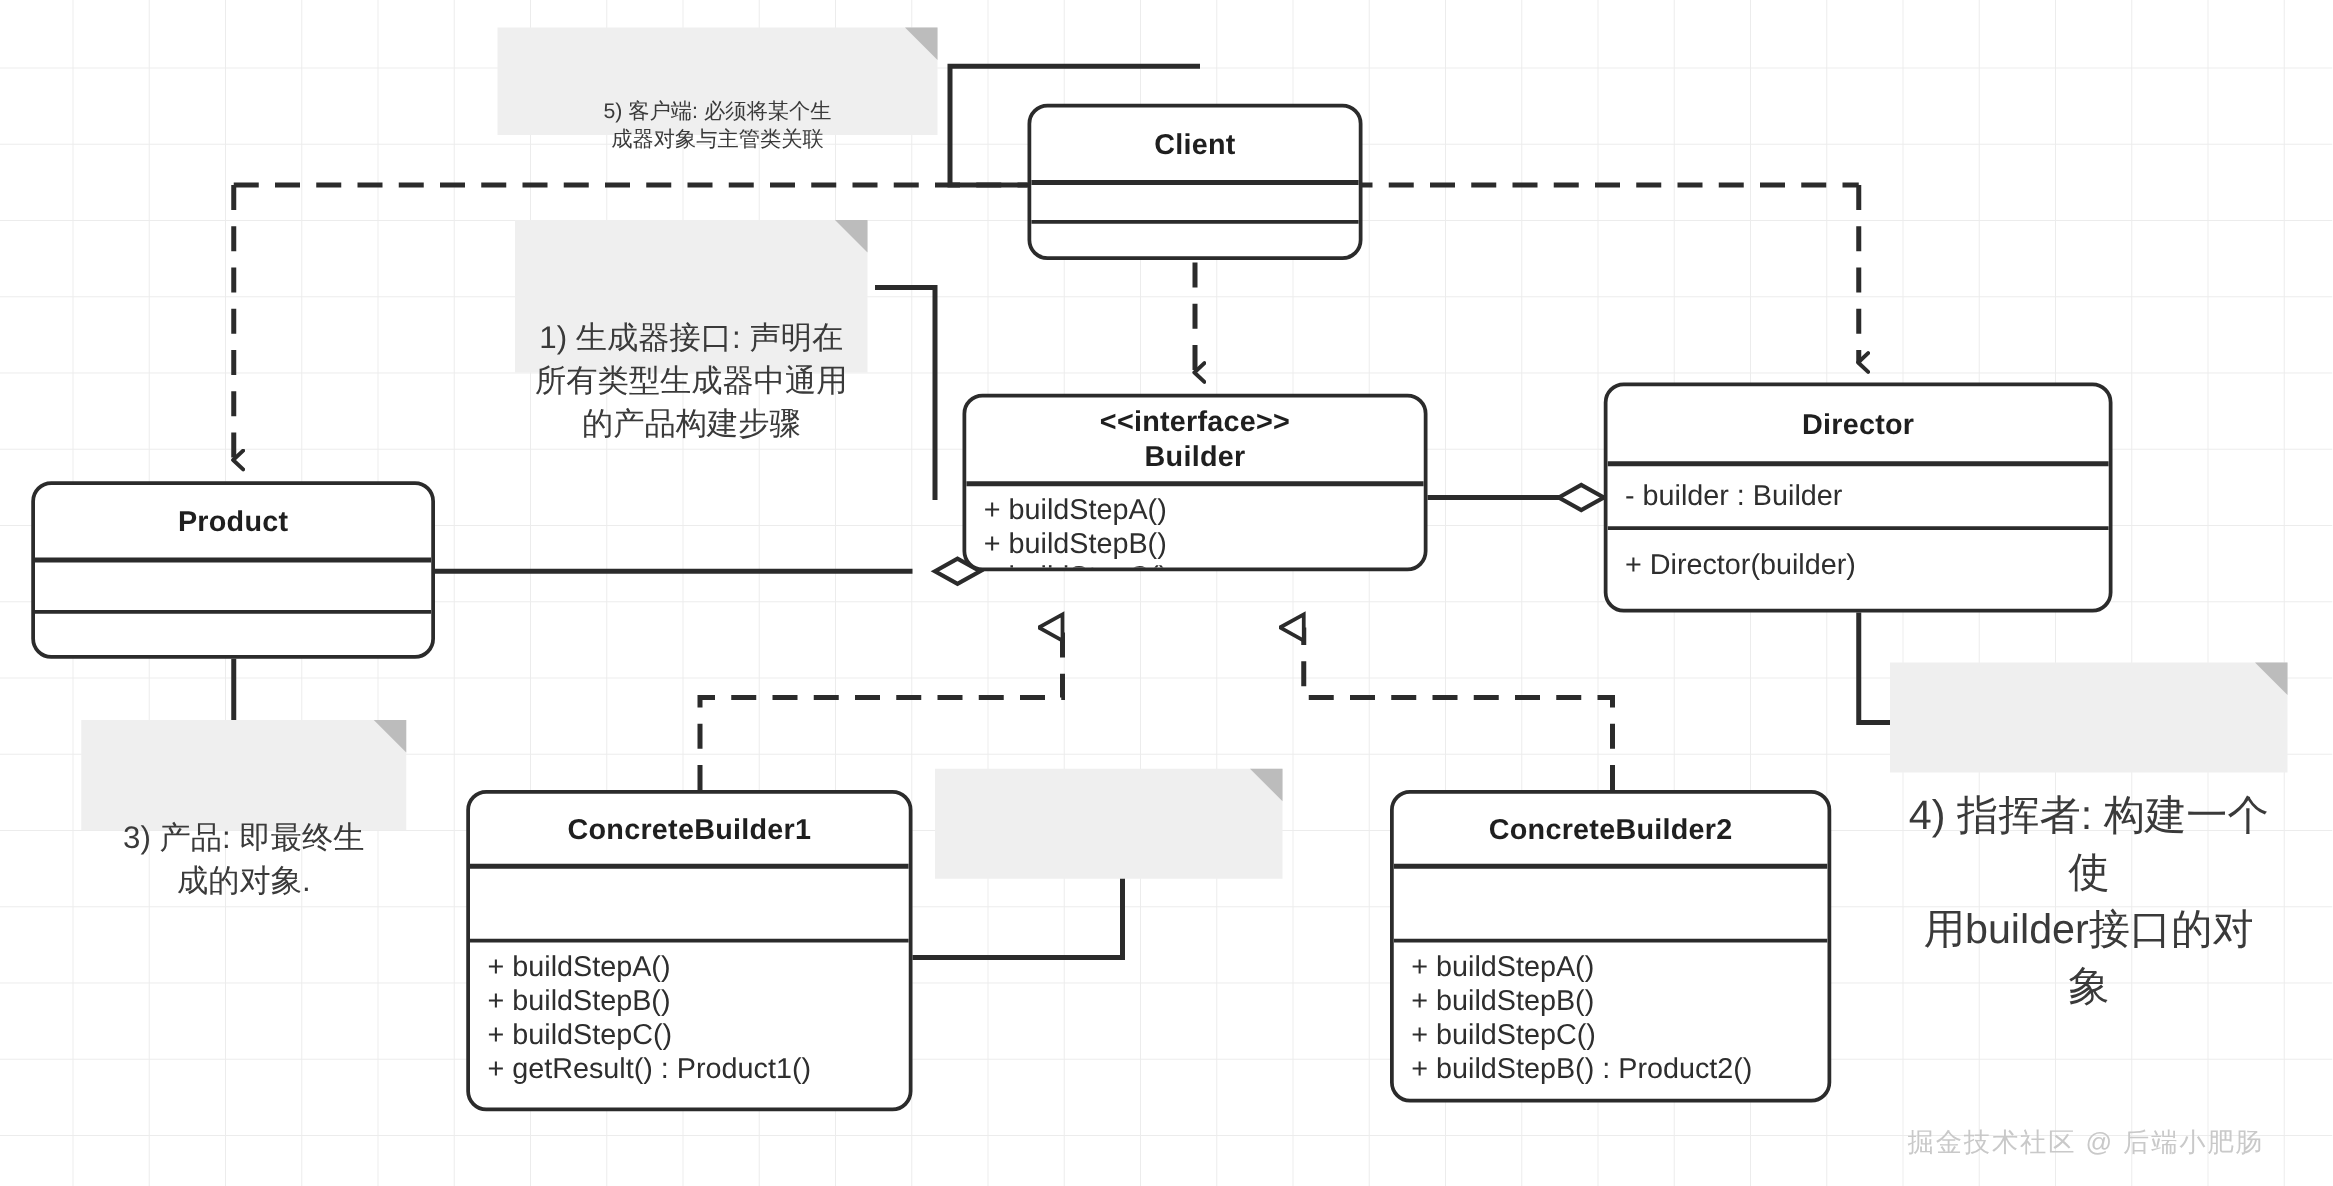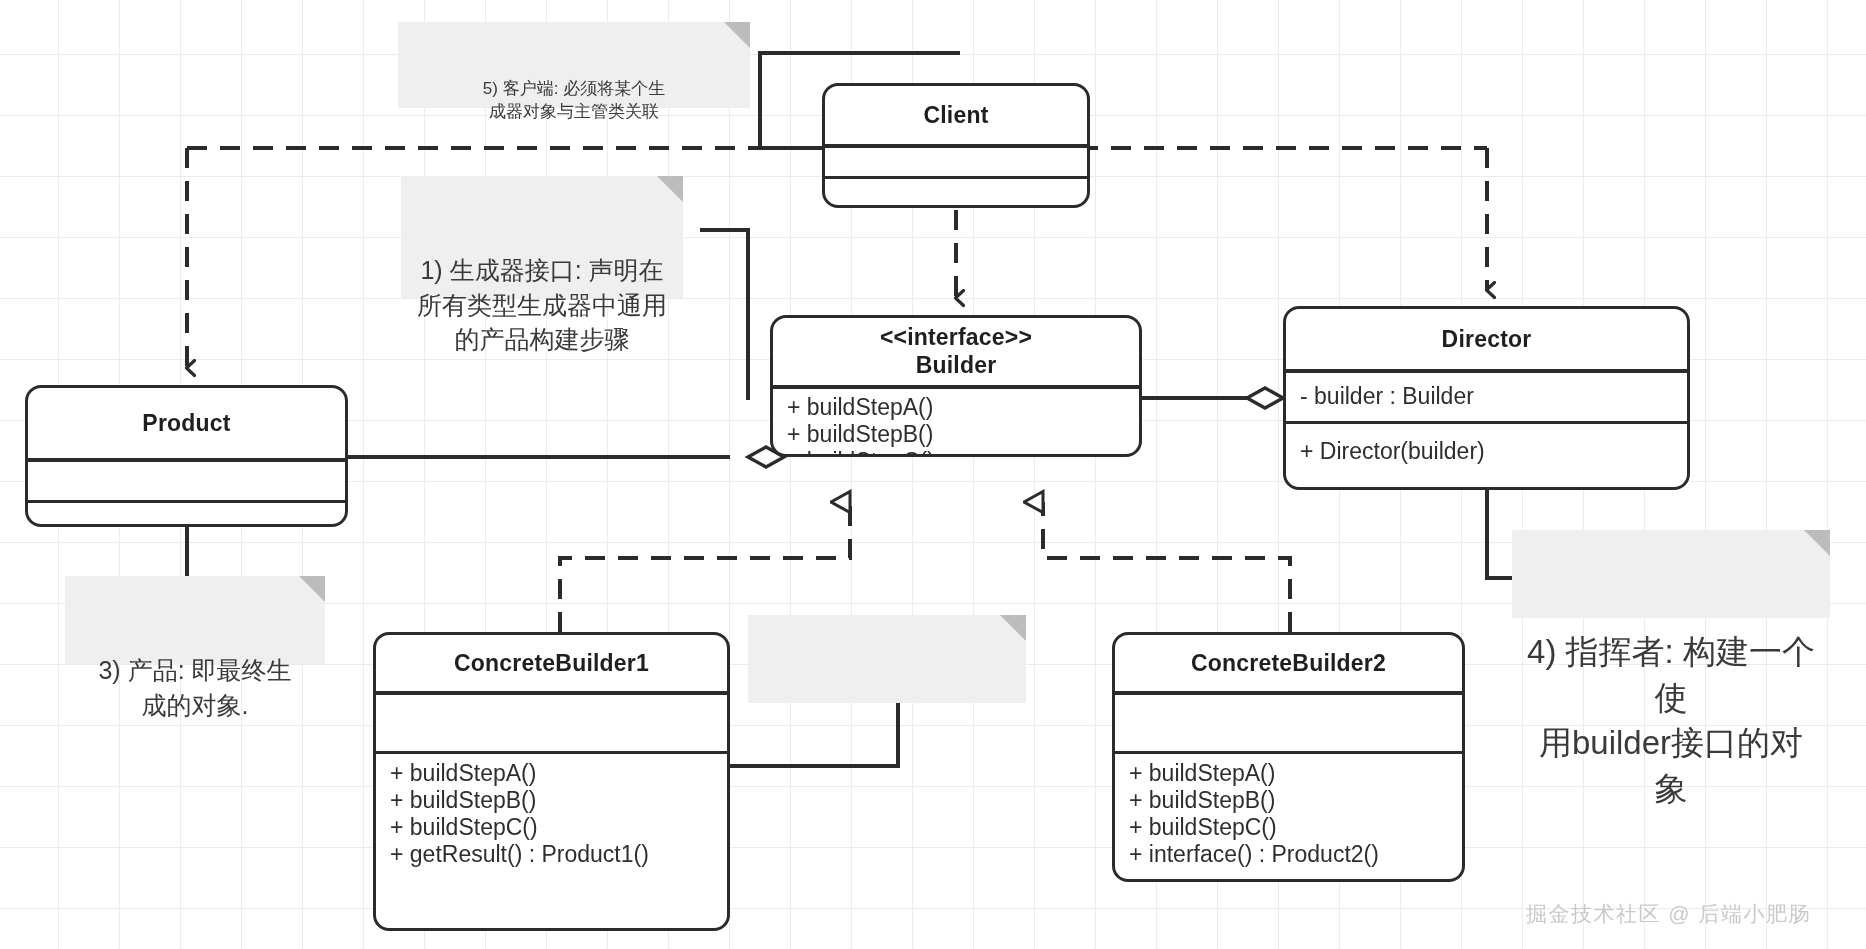--- a/index.html
+++ b/index.html
@@ -216,7 +216,7 @@
 成器对象与主管类关联</span>
   </div>
 
-  <div class="note" style="left:401px;top:176px;width:282px;height:122px;font-size:25px;">
+  <div class="note" style="left:412px;top:176px;width:282px;height:122px;font-size:25px;">
     <span class="fold"></span>
     <span>1) 生成器接口: 声明在
 所有类型生成器中通用

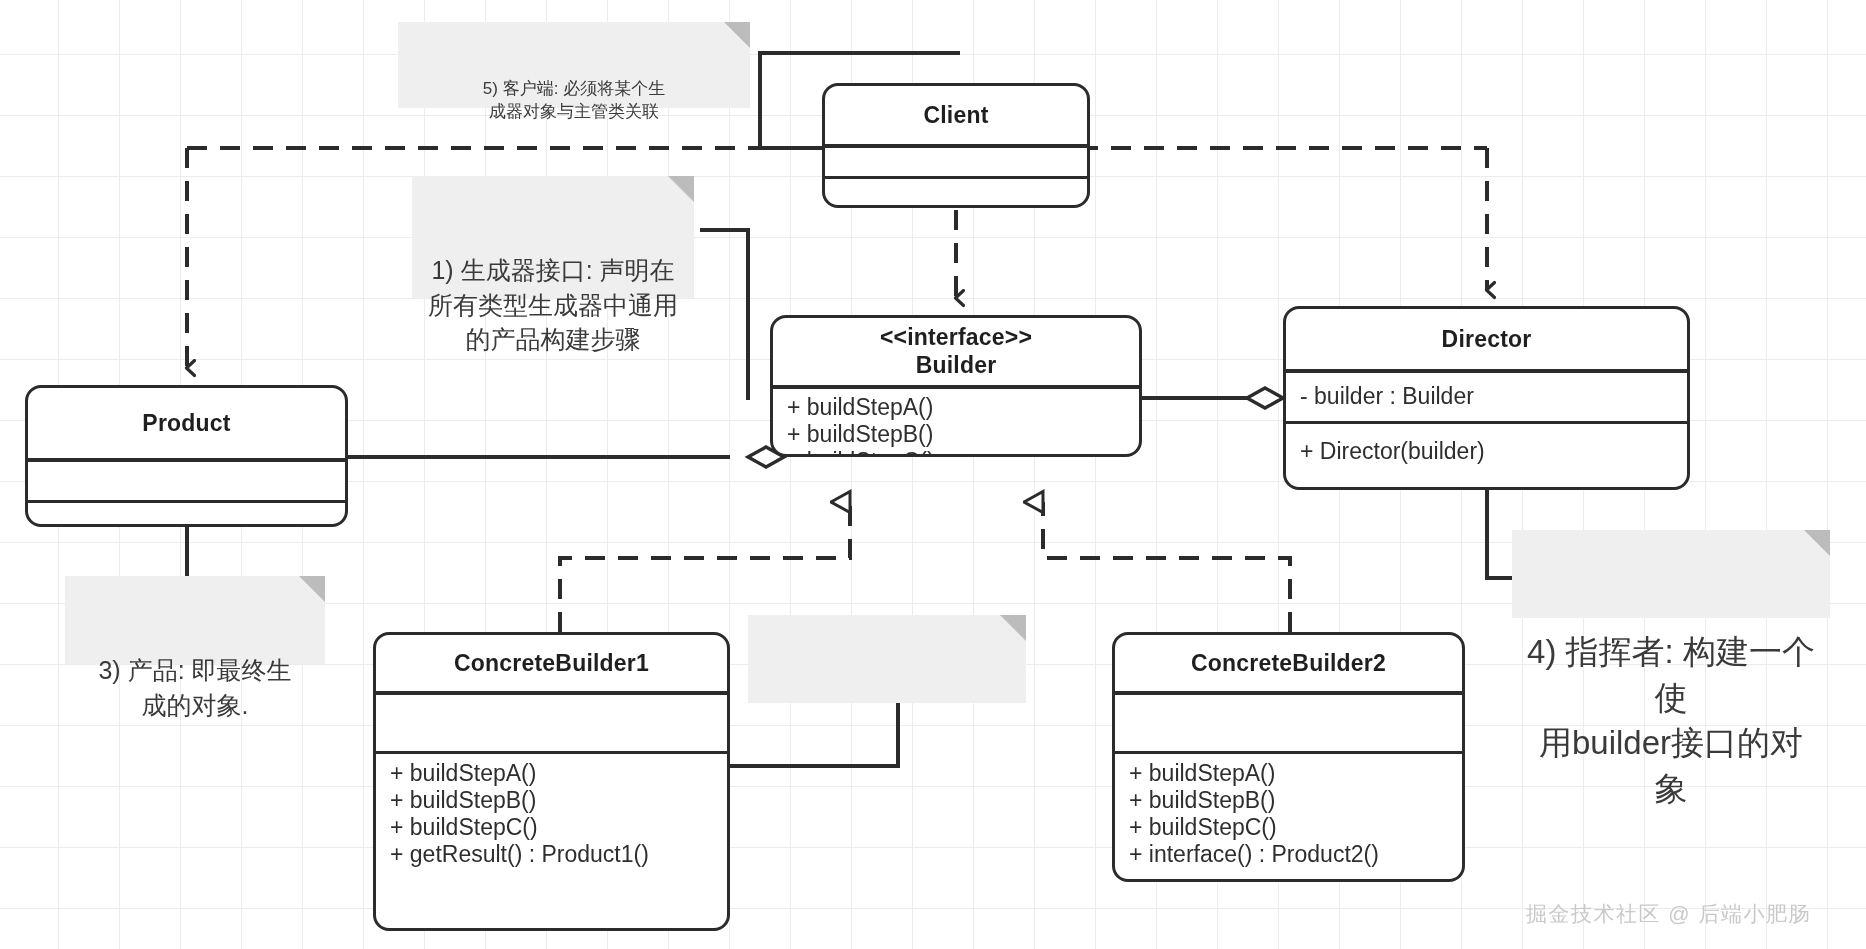--- a/index.html
+++ b/index.html
@@ -171,7 +171,7 @@
   </div>
 
   <div class="uml-box" style="left:25px;top:385px;width:323px;height:142px;">
-    <div class="uml-title" style="height:70px;font-size:23px;">
+    <div class="uml-title" style="height:58px;font-size:23px;">
       <span>Product</span>
     </div>
     <div class="uml-sep"></div>

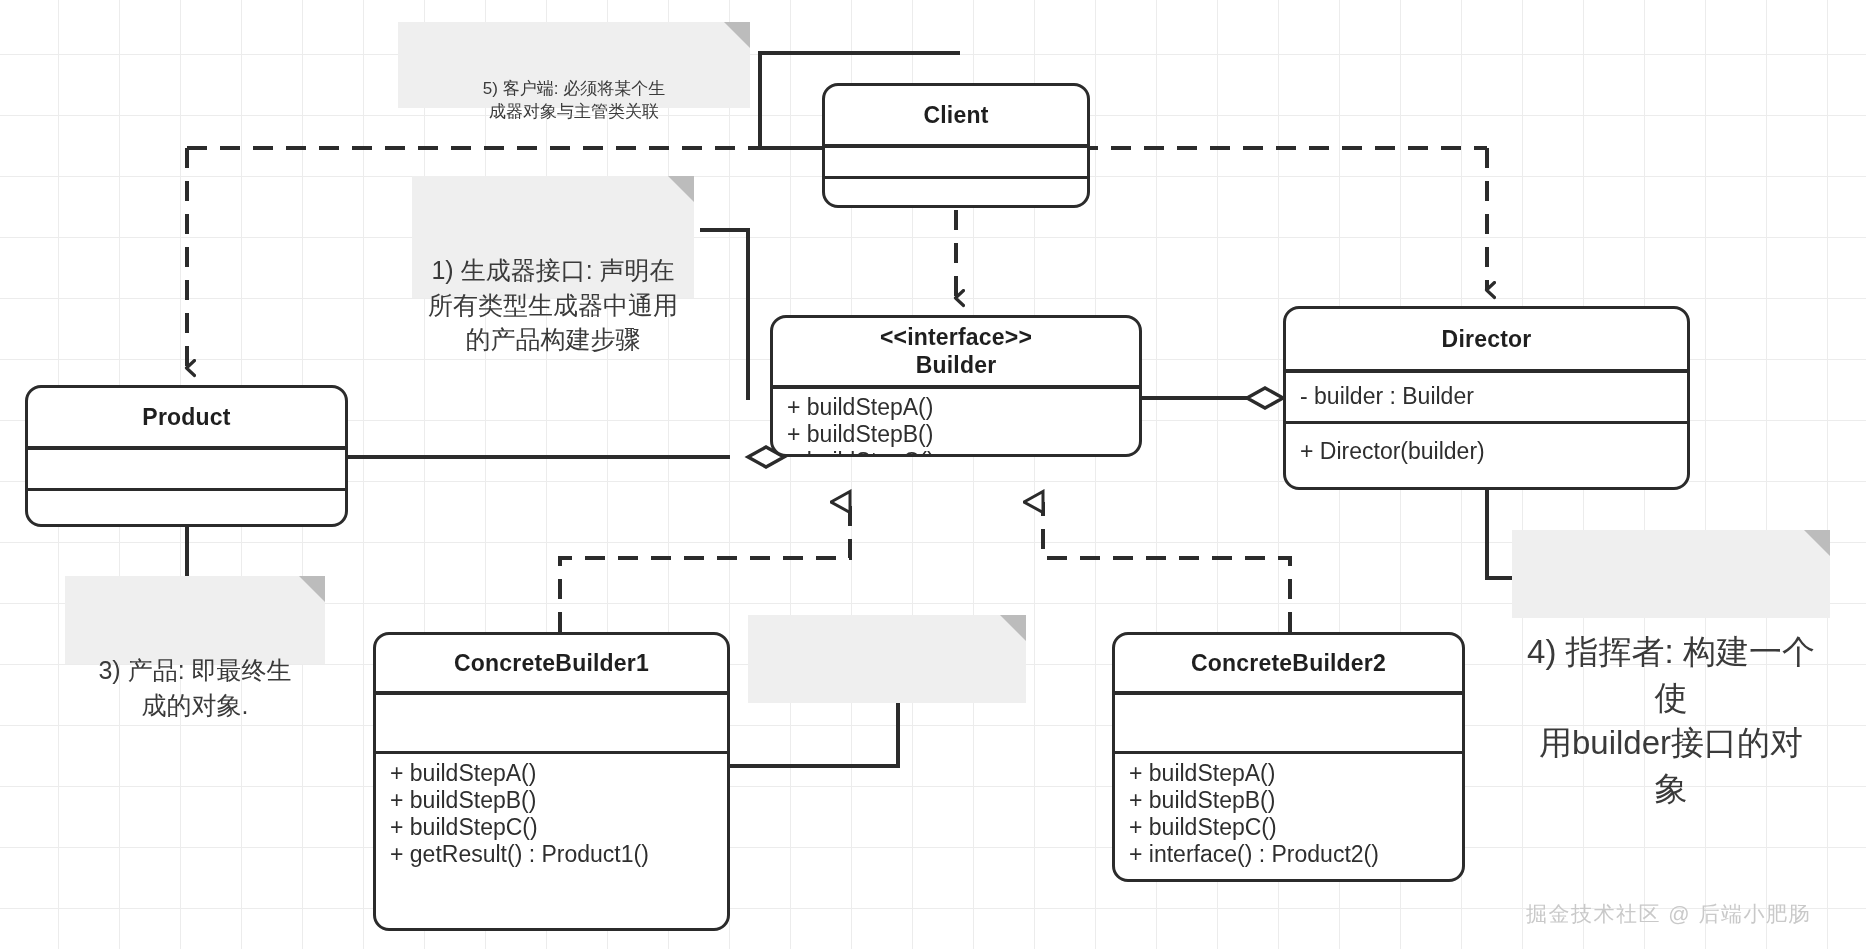--- a/index.html
+++ b/index.html
@@ -180,7 +180,7 @@
     <div class="uml-compartment" style="height:38px;"></div>
   </div>
 
-  <div class="uml-box" style="left:373px;top:632px;width:357px;height:299px;">
+  <div class="uml-box" style="left:373px;top:632px;width:357px;height:257px;">
     <div class="uml-title" style="height:56px;font-size:23px;">
       <span>ConcreteBuilder1</span>
     </div>

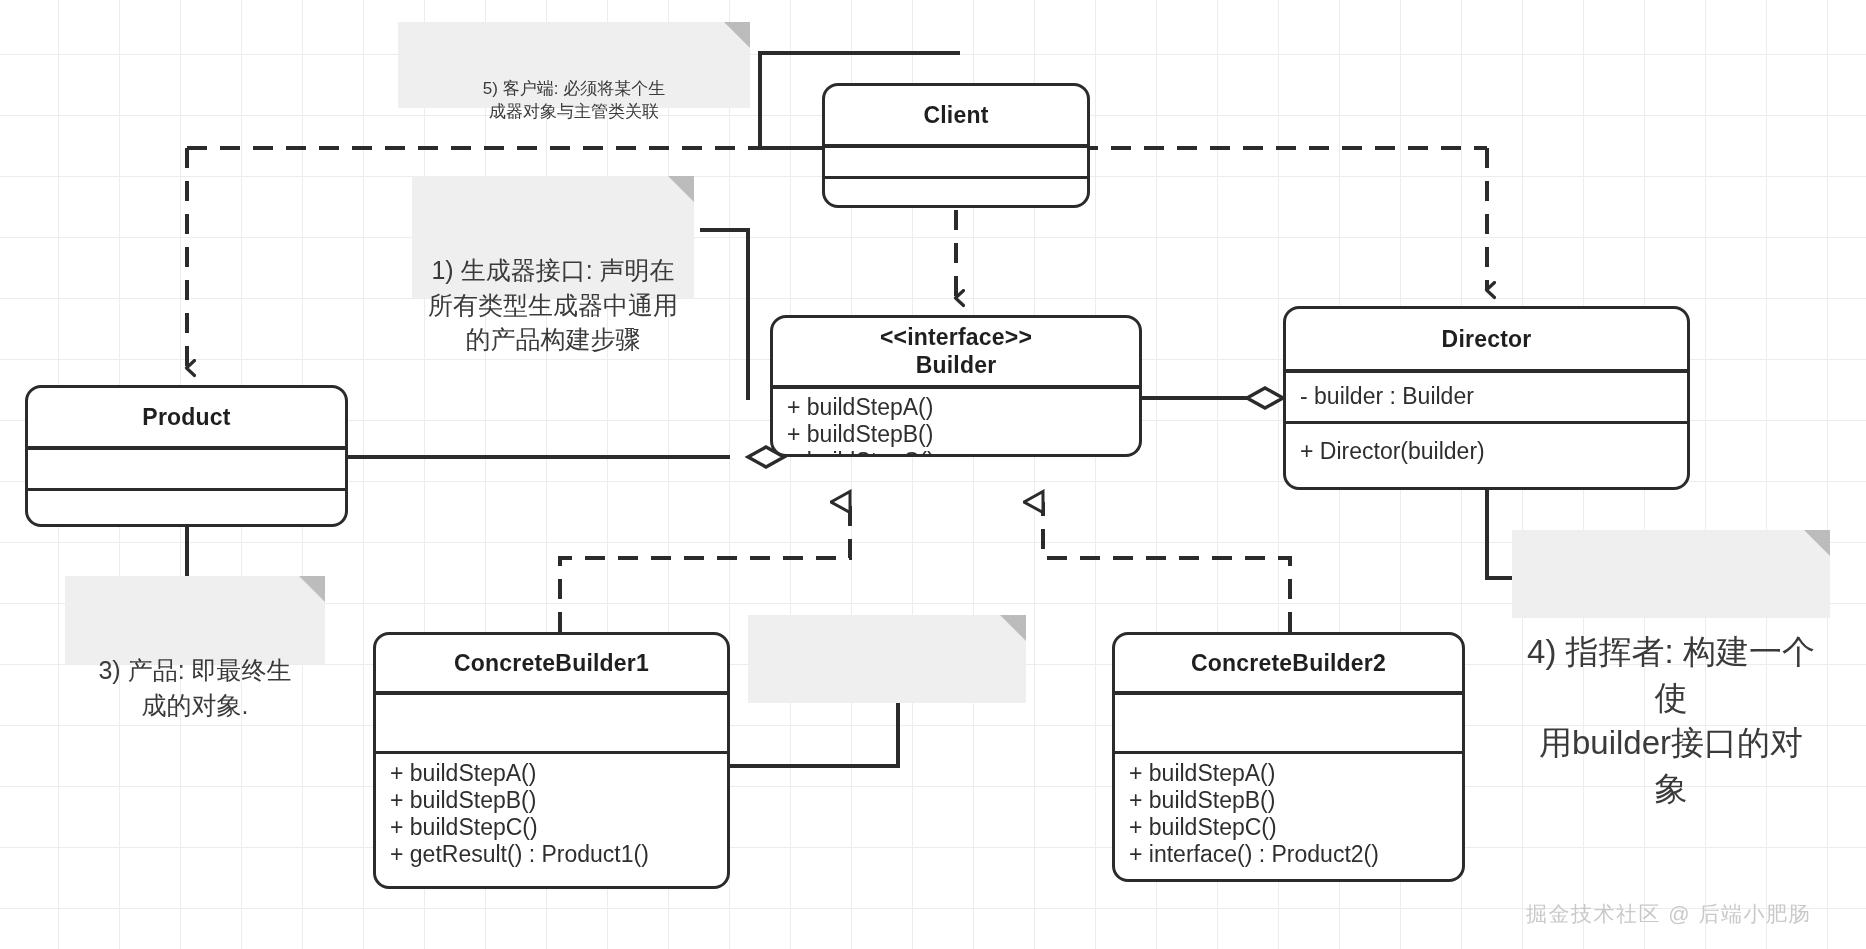--- a/index.html
+++ b/index.html
@@ -206,7 +206,7 @@
       <div class="uml-member" style="font-size:23px;">+ buildStepA()</div>
       <div class="uml-member" style="font-size:23px;">+ buildStepB()</div>
       <div class="uml-member" style="font-size:23px;">+ buildStepC()</div>
-      <div class="uml-member" style="font-size:23px;">+ interface() : Product2()</div>
+      <div class="uml-member" style="font-size:23px;">+ buildStepB() : Product2()</div>
     </div>
   </div>
 

